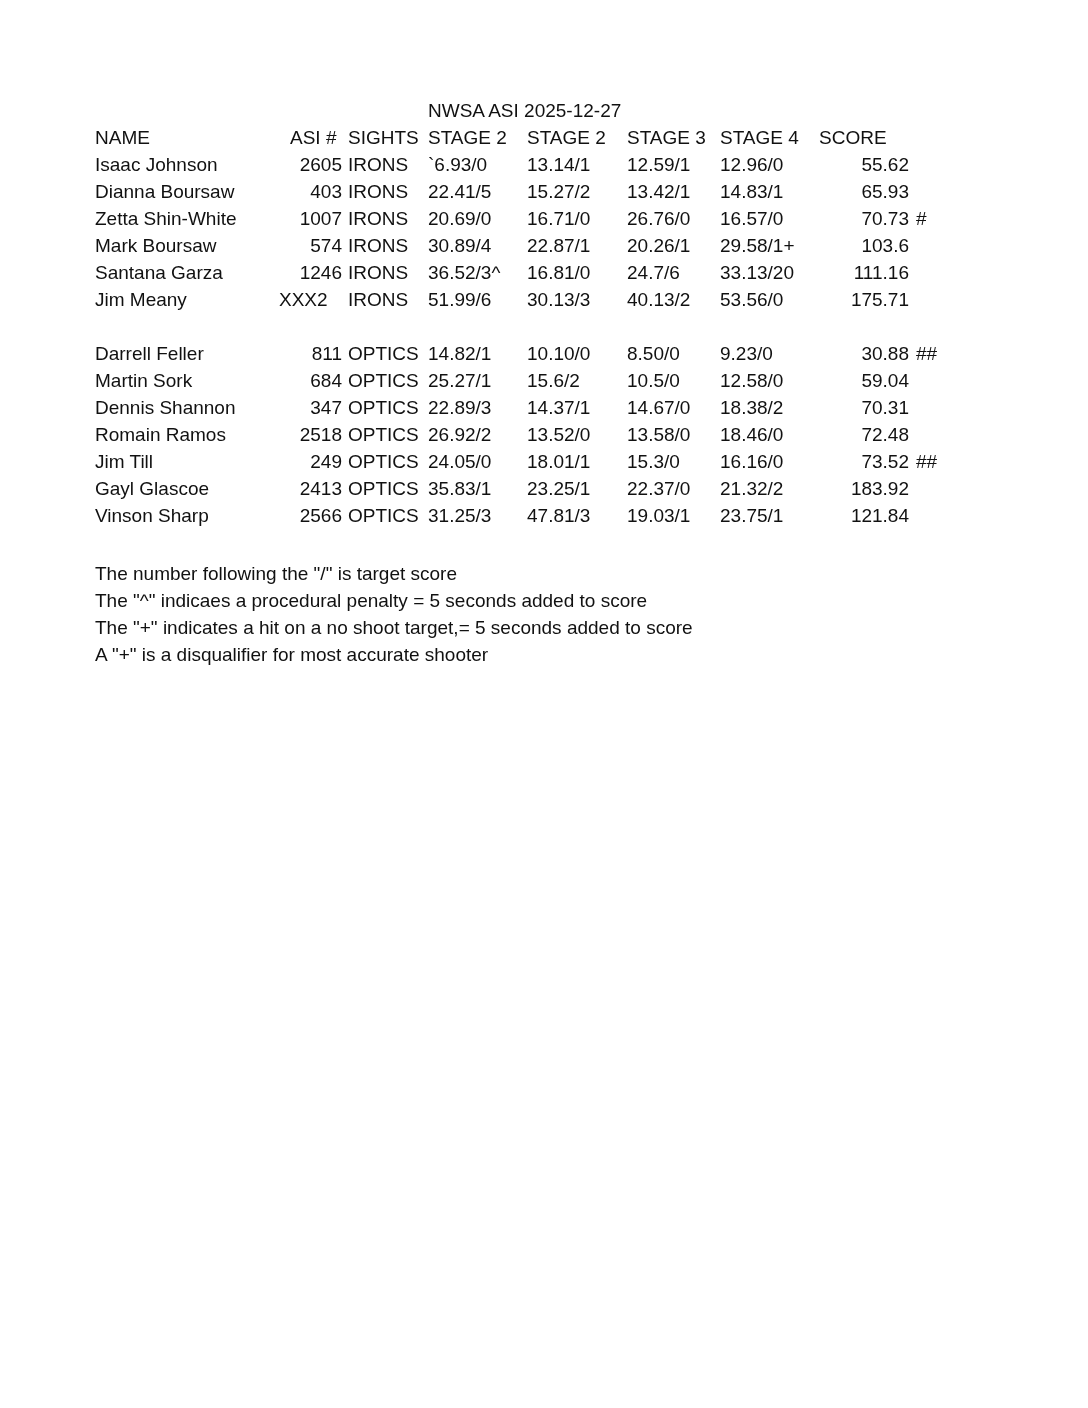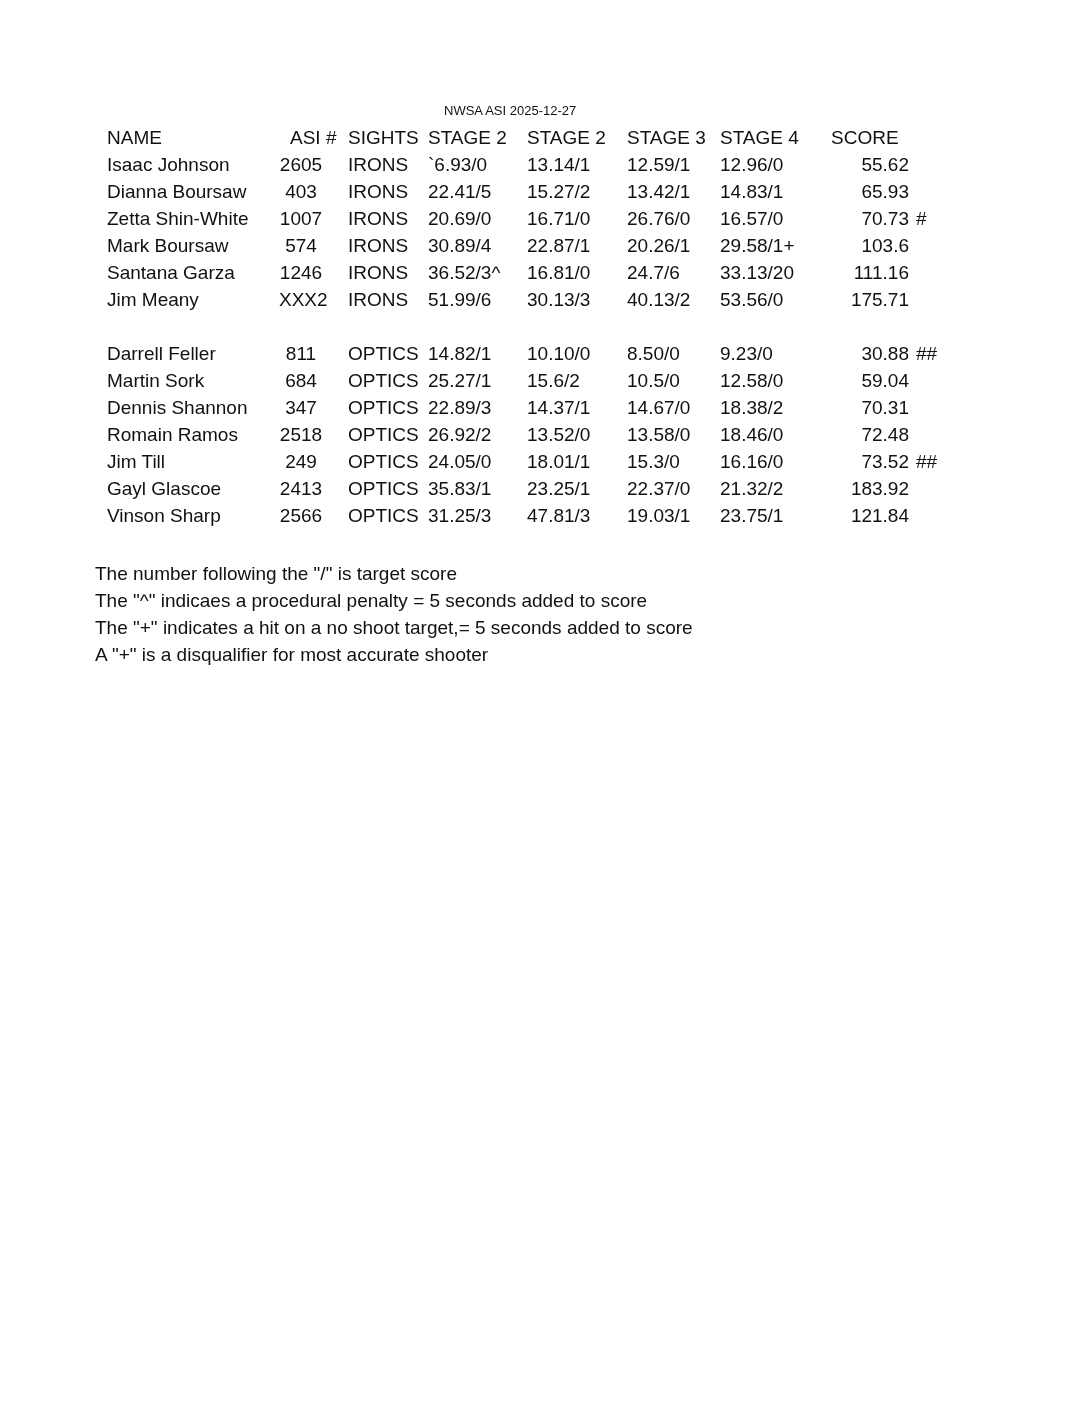--- a/index.html
+++ b/index.html
@@ -24,8 +24,8 @@
     .title {
       position: absolute;
       top: 99px;
-      left: 444px;
-      font-size: 13px;
+      left: 428px;
+      font-size: 19px;
       line-height: 24px;
       white-space: nowrap;
     }

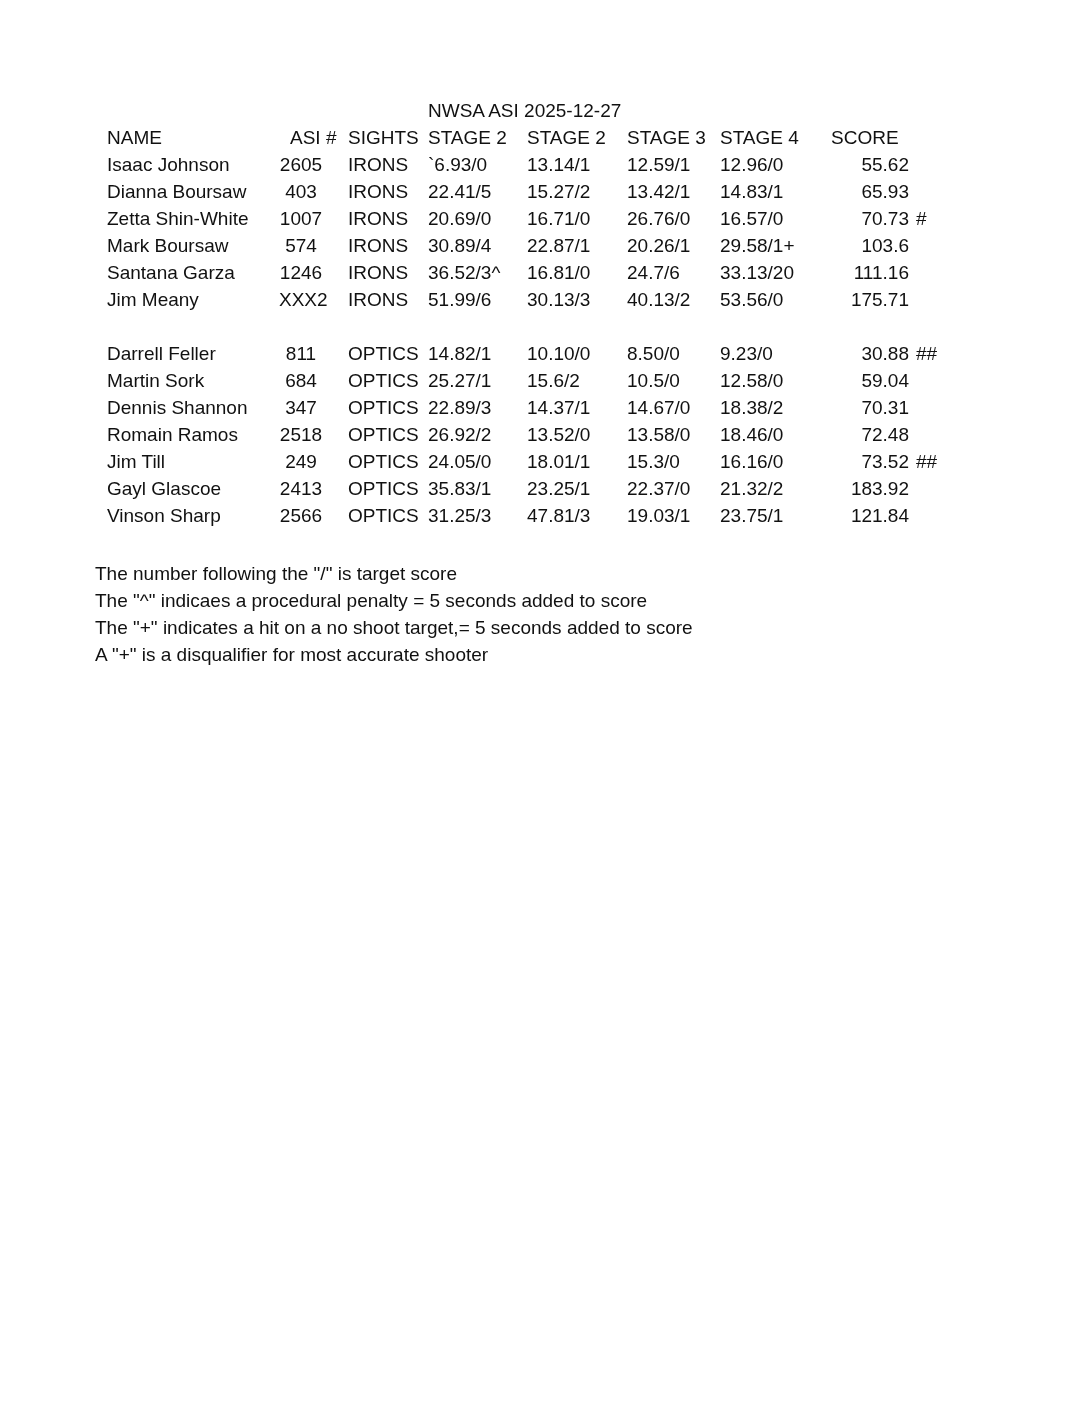--- a/index.html
+++ b/index.html
@@ -42,7 +42,7 @@
       top: 0;
       white-space: nowrap;
     }
-    .c-name   { left: 107px; }
+    .c-name   { left: 95px; }
     .c-asi    { left: 260px; width: 82px; text-align: center; }
     .c-asi.left { text-align: left; left: 279px; width: auto; }
     .c-sights { left: 348px; }

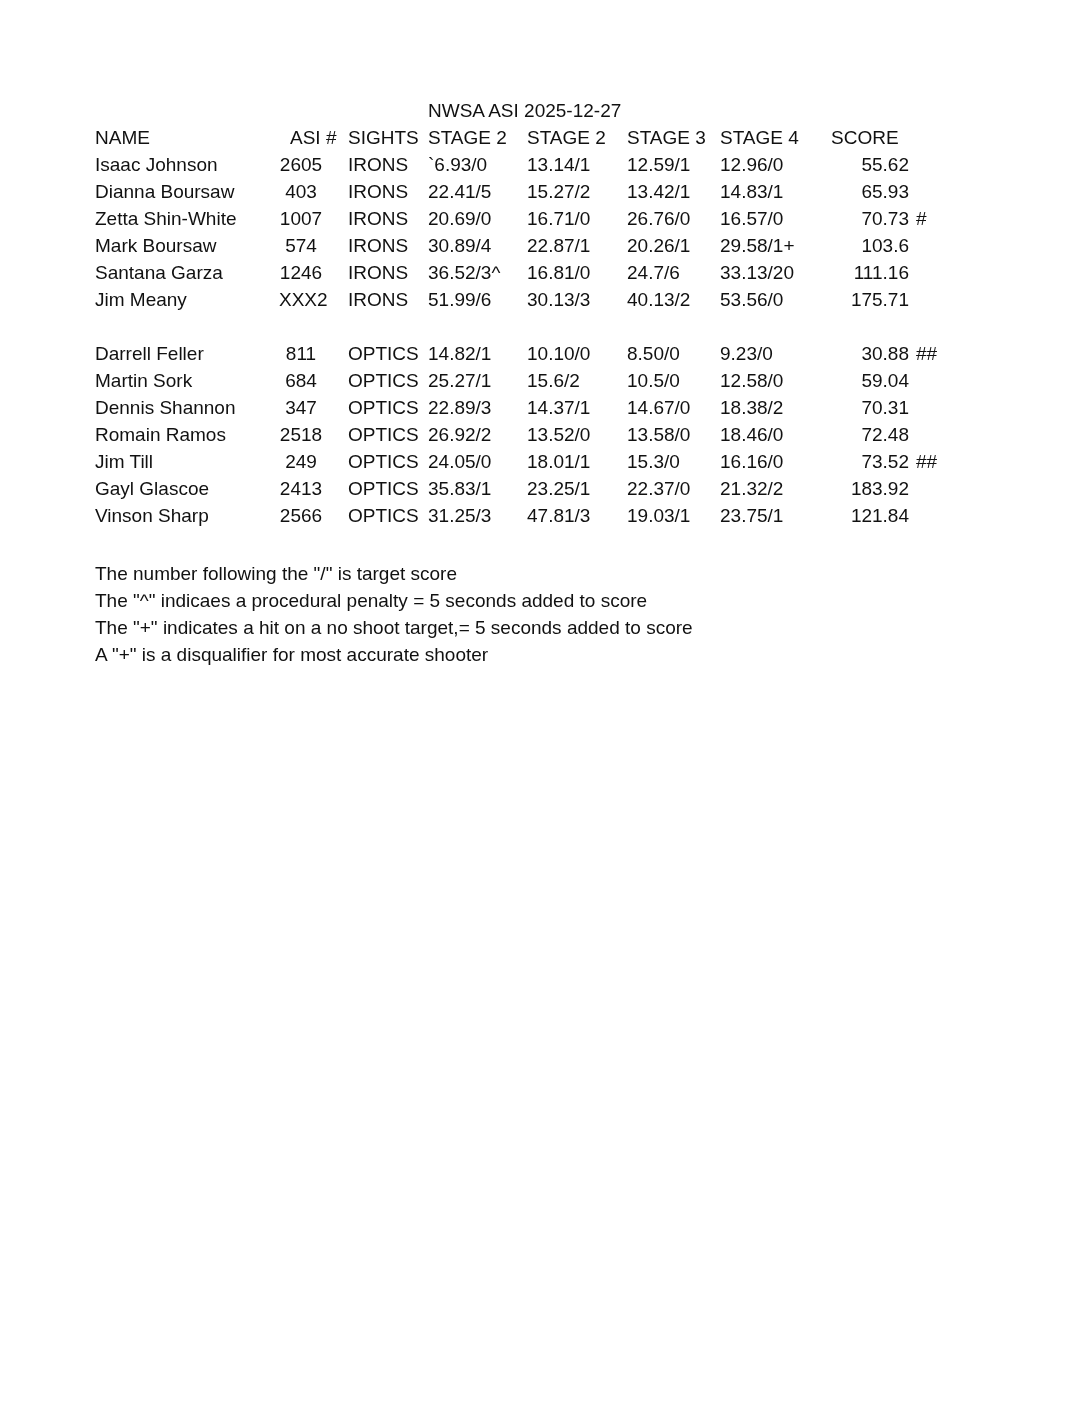--- a/index.html
+++ b/index.html
@@ -51,7 +51,7 @@
     .c-s3     { left: 627px; }
     .c-s4     { left: 720px; }
     .c-score  { left: 808px; width: 101px; text-align: right; }
-    .c-hdr-score { left: 819px; margin-left: 12px; }
+    .c-hdr-score { left: 819px; }
     .c-flag   { left: 916px; }
     .notes {
       position: absolute;

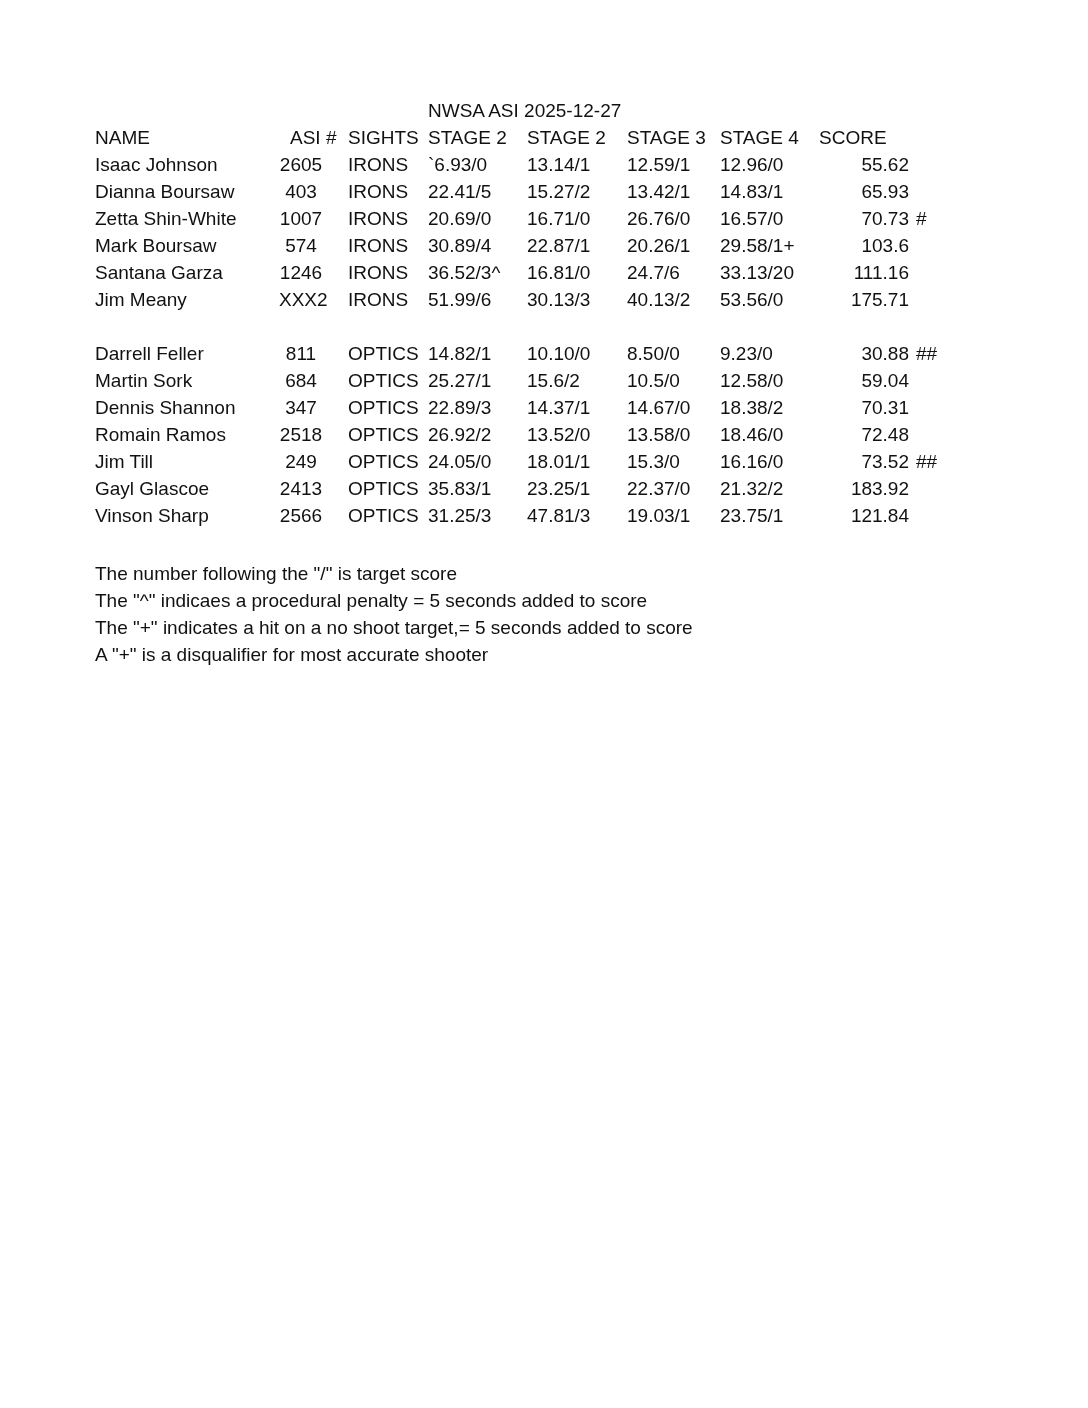--- a/index.html
+++ b/index.html
@@ -43,7 +43,7 @@
       white-space: nowrap;
     }
     .c-name   { left: 95px; }
-    .c-asi    { left: 260px; width: 82px; text-align: center; }
+    .c-asi    { left: 260px; width: 82px; text-align: right; }
     .c-asi.left { text-align: left; left: 279px; width: auto; }
     .c-sights { left: 348px; }
     .c-s1     { left: 428px; }

